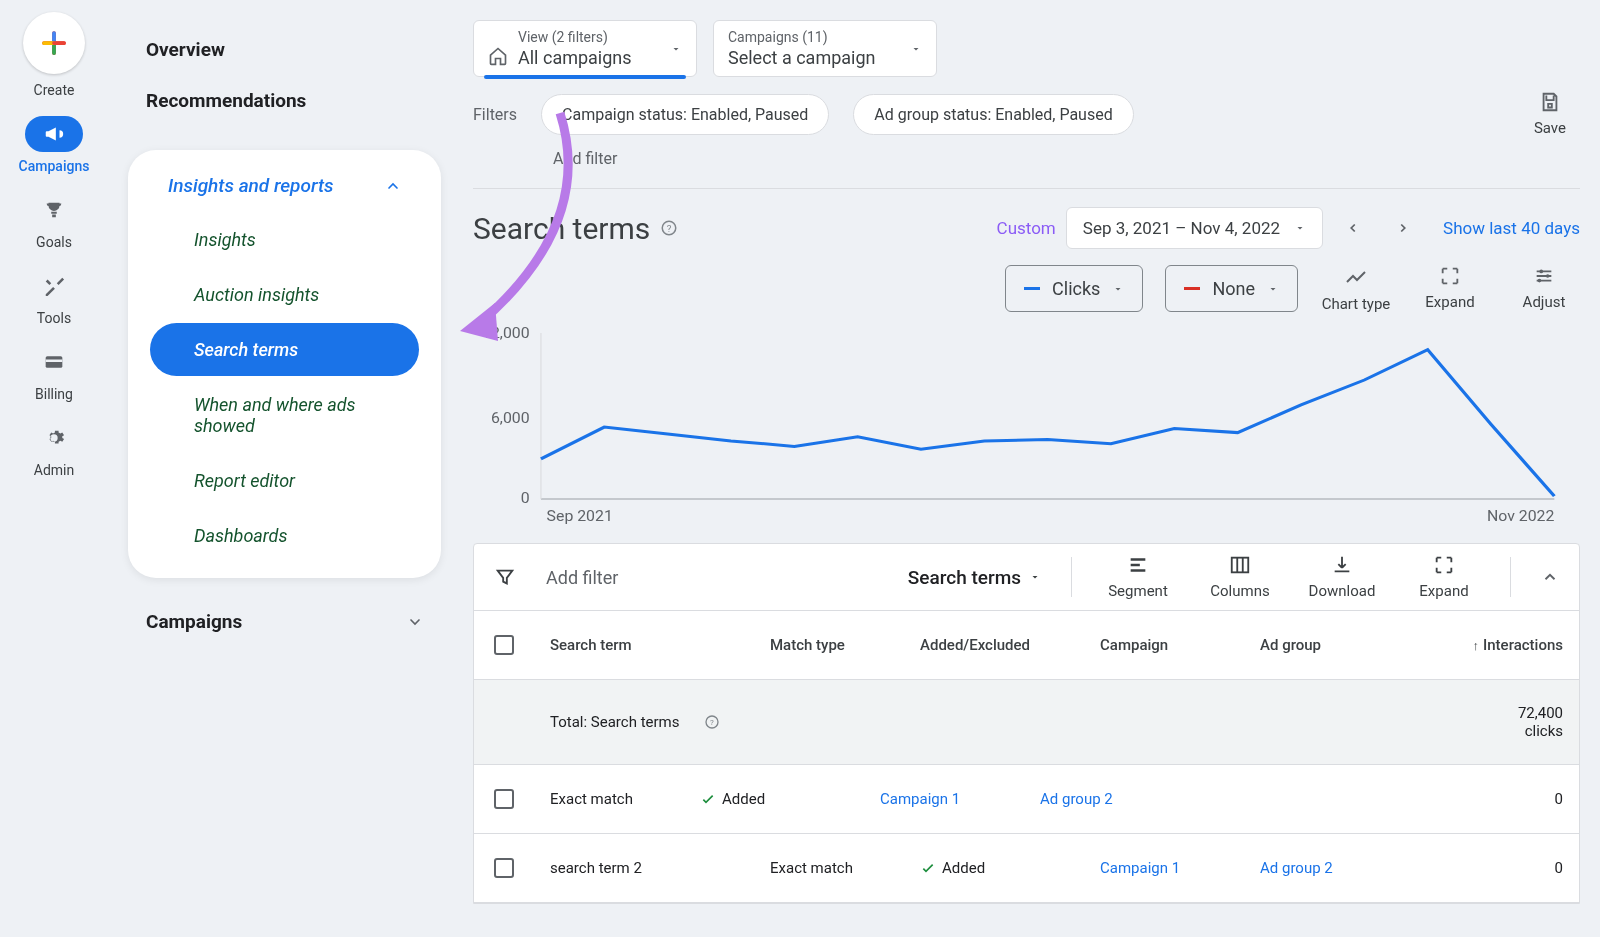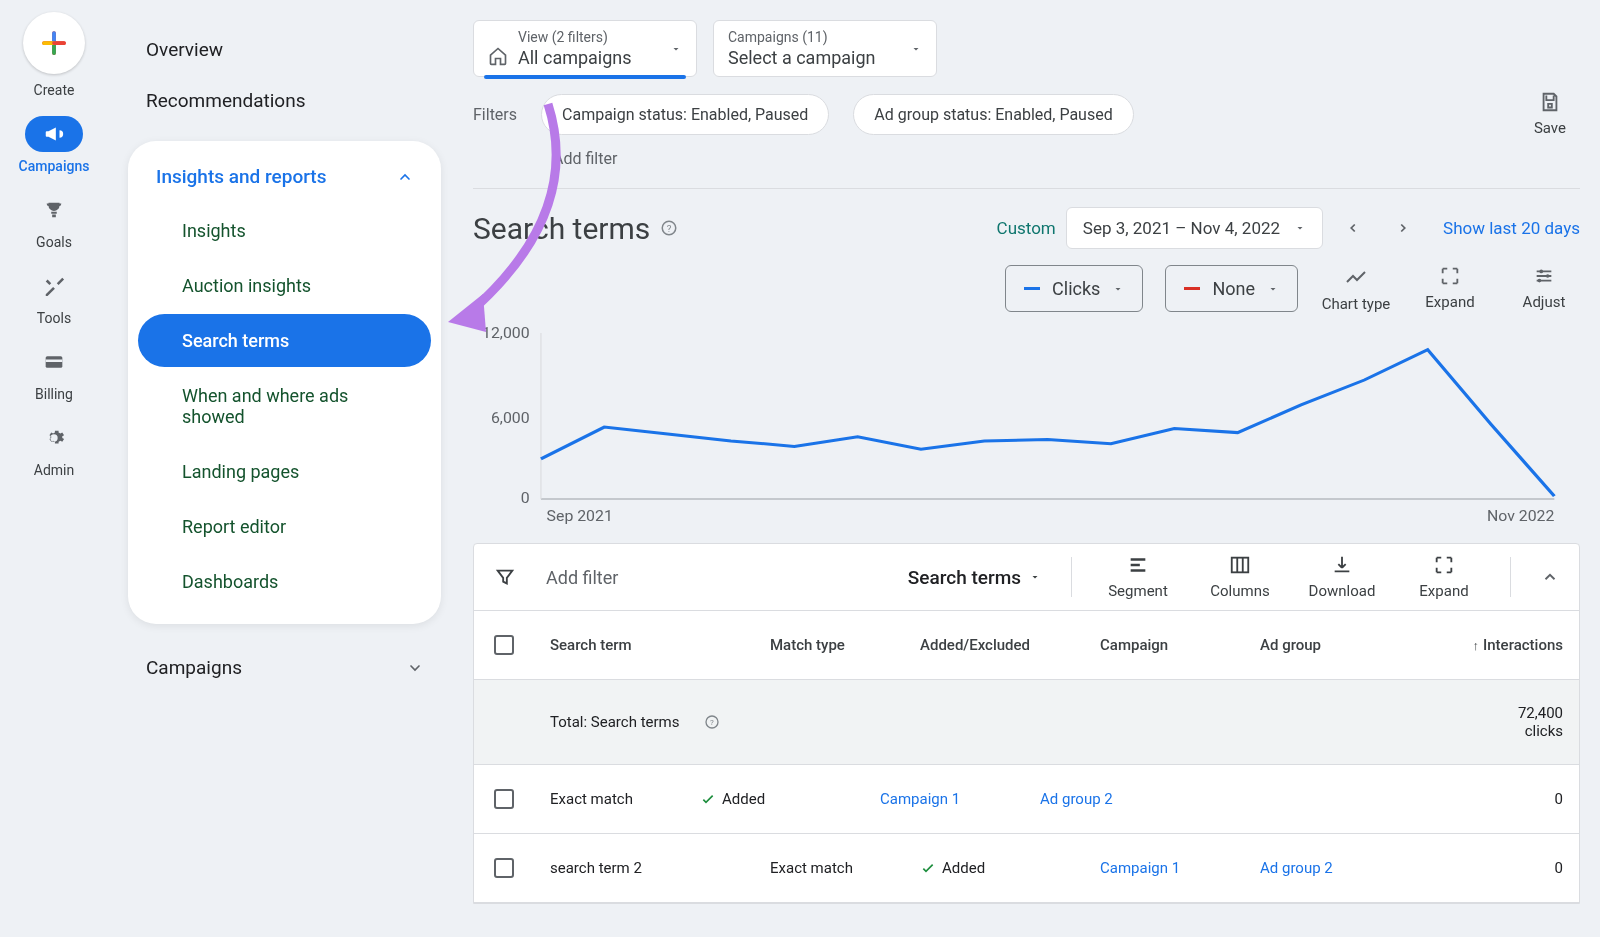--- a/index.html
+++ b/index.html
@@ -14,7 +14,7 @@
 .rail-icon { color: #5f6368; }
 .rail-item.active .rail-icon { color: #fff; }
 .sidebar { width: 345px; background: #eef1f5; padding: 24px 12px 0 20px; }
-.side-link { display: flex; justify-content: space-between; align-items: center; padding: 14px 18px; font-size: 19px; font-weight: 400; color: #202124; cursor: pointer; border-radius: 8px; }
+.side-link { display: flex; justify-content: space-between; align-items: center; padding: 14px 18px; font-size: 19px; font-weight: 700; color: #202124; cursor: pointer; border-radius: 8px; }
 .sub-card { background: #fff; border-radius: 28px; padding: 14px 0; margin: 15px 0 18px 0; box-shadow: 0 2px 8px rgba(0,0,0,0.08); position: relative; }
 .sub-head { display: flex; justify-content: space-between; align-items: center; padding: 10px 28px 14px 28px; color: #1a73e8; font-size: 19px; font-weight: 500; cursor: pointer; }
 .sub-item { padding: 16px 28px 16px 44px; font-size: 18px; color: #14532d; cursor: pointer; border-radius: 30px; margin: 2px 10px; }

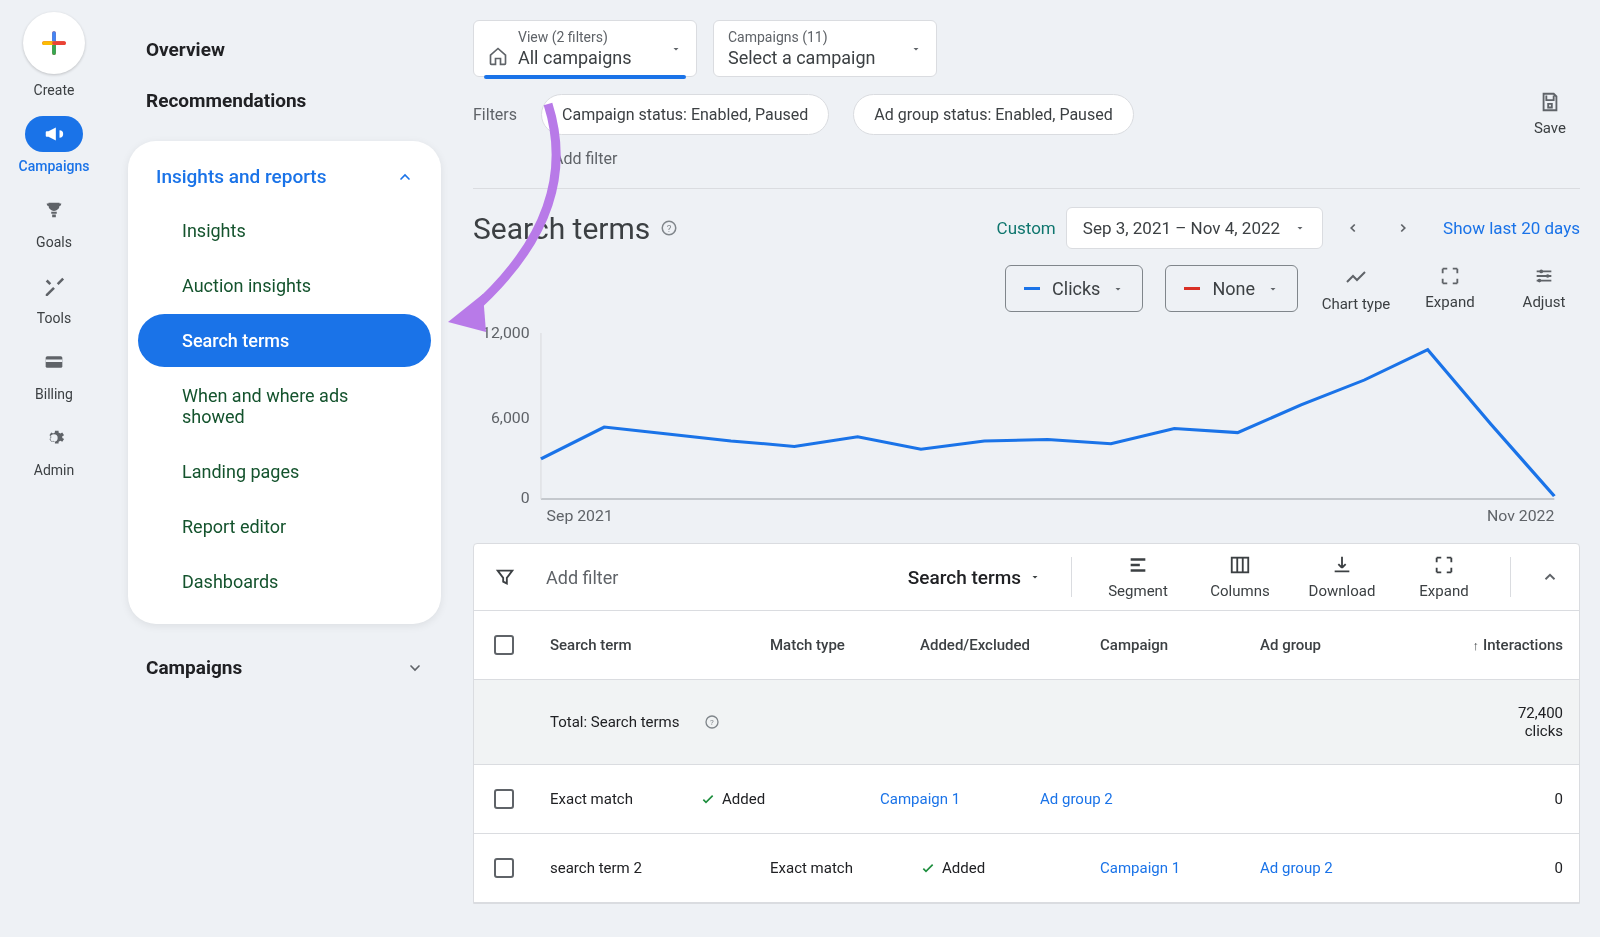--- a/index.html
+++ b/index.html
@@ -15,7 +15,7 @@
 .rail-item.active .rail-icon { color: #fff; }
 .sidebar { width: 345px; background: #eef1f5; padding: 24px 12px 0 20px; }
 .side-link { display: flex; justify-content: space-between; align-items: center; padding: 14px 18px; font-size: 19px; font-weight: 700; color: #202124; cursor: pointer; border-radius: 8px; }
-.sub-card { background: #fff; border-radius: 28px; padding: 14px 0; margin: 15px 0 18px 0; box-shadow: 0 2px 8px rgba(0,0,0,0.08); position: relative; }
+.sub-card { background: #fff; border-radius: 28px; padding: 14px 12px; margin: 24px 0 18px 0; box-shadow: 0 2px 8px rgba(0,0,0,0.08); position: relative; font-style: italic; }
 .sub-head { display: flex; justify-content: space-between; align-items: center; padding: 10px 28px 14px 28px; color: #1a73e8; font-size: 19px; font-weight: 500; cursor: pointer; }
 .sub-item { padding: 16px 28px 16px 44px; font-size: 18px; color: #14532d; cursor: pointer; border-radius: 30px; margin: 2px 10px; }
 .sub-item.selected { background: #1a73e8; color: #fff; font-weight: 500; }

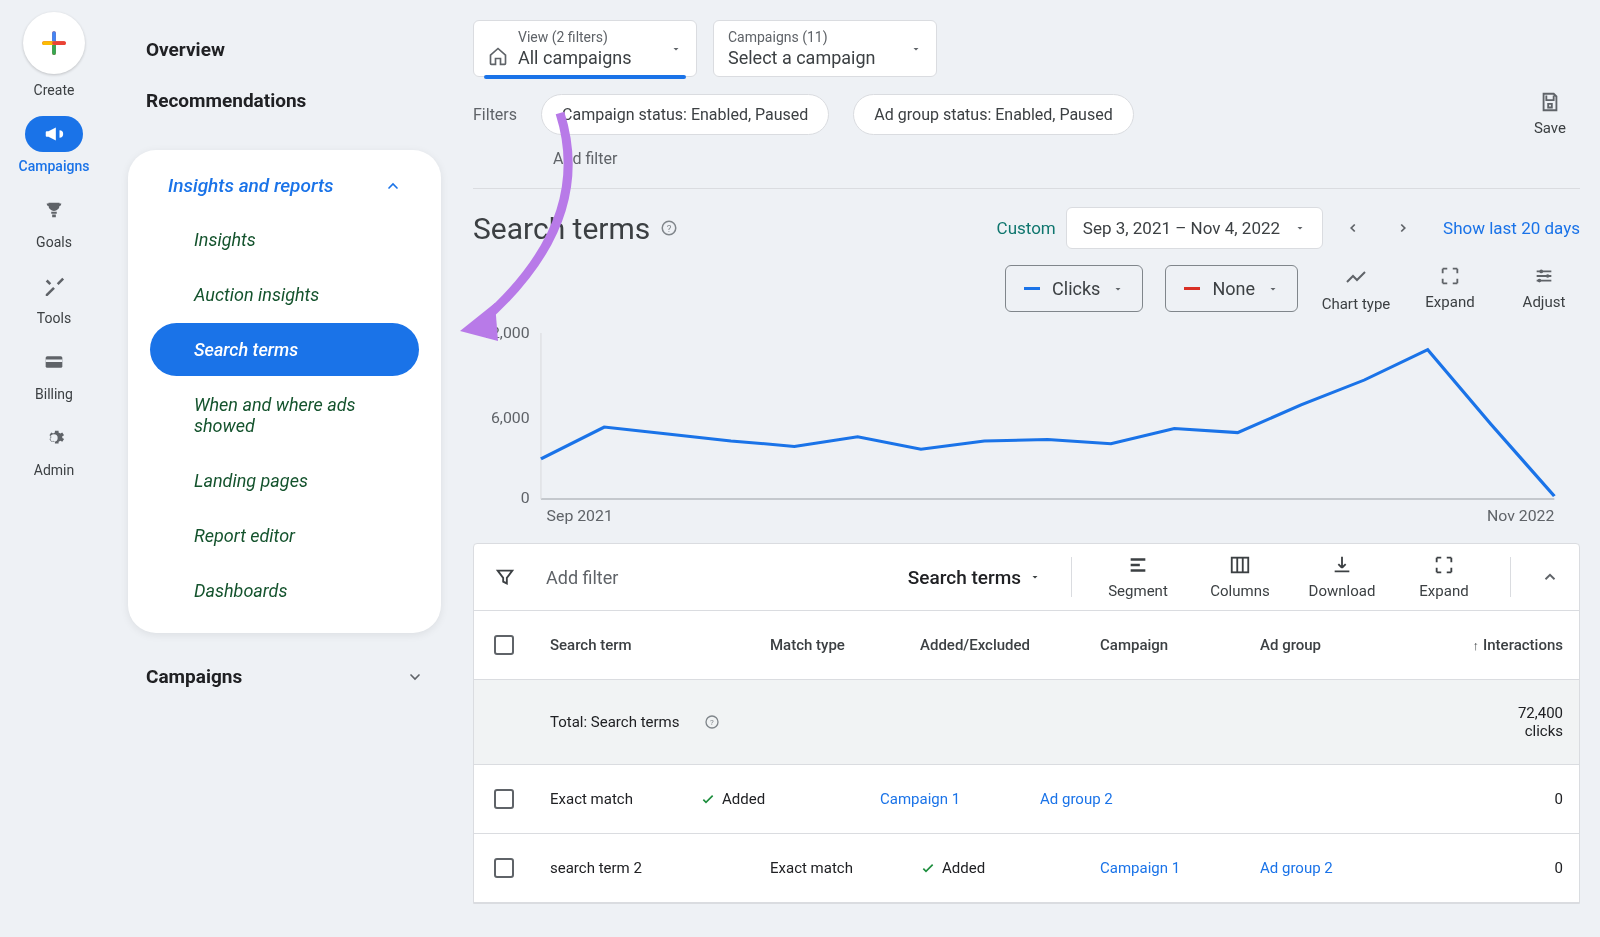--- a/index.html
+++ b/index.html
@@ -34,7 +34,7 @@
 .divider { height: 1px; background: #dadce0; margin: 8px 20px 0 20px; }
 .title-row { display: flex; align-items: center; padding: 18px 20px 0 20px; gap: 10px; }
 .page-title { font-size: 30px; font-weight: 400; color: #3c4043; }
-.custom-lbl { color: #0f766e; font-size: 17px; margin-left: auto; }
+.custom-lbl { color: #8b5cf6; font-size: 17px; margin-left: auto; }
 .date-pick { border: 1px solid #dadce0; background: #fff; border-radius: 6px; padding: 10px 16px; display: flex; align-items: center; gap: 14px; font-size: 17px; color: #3c4043; cursor: pointer; }
 .nav-arrow { width: 40px; height: 40px; display: flex; align-items: center; justify-content: center; cursor: pointer; color: #5f6368; }
 .link-blue { color: #1a73e8; font-size: 17px; cursor: pointer; margin-left: 10px; }

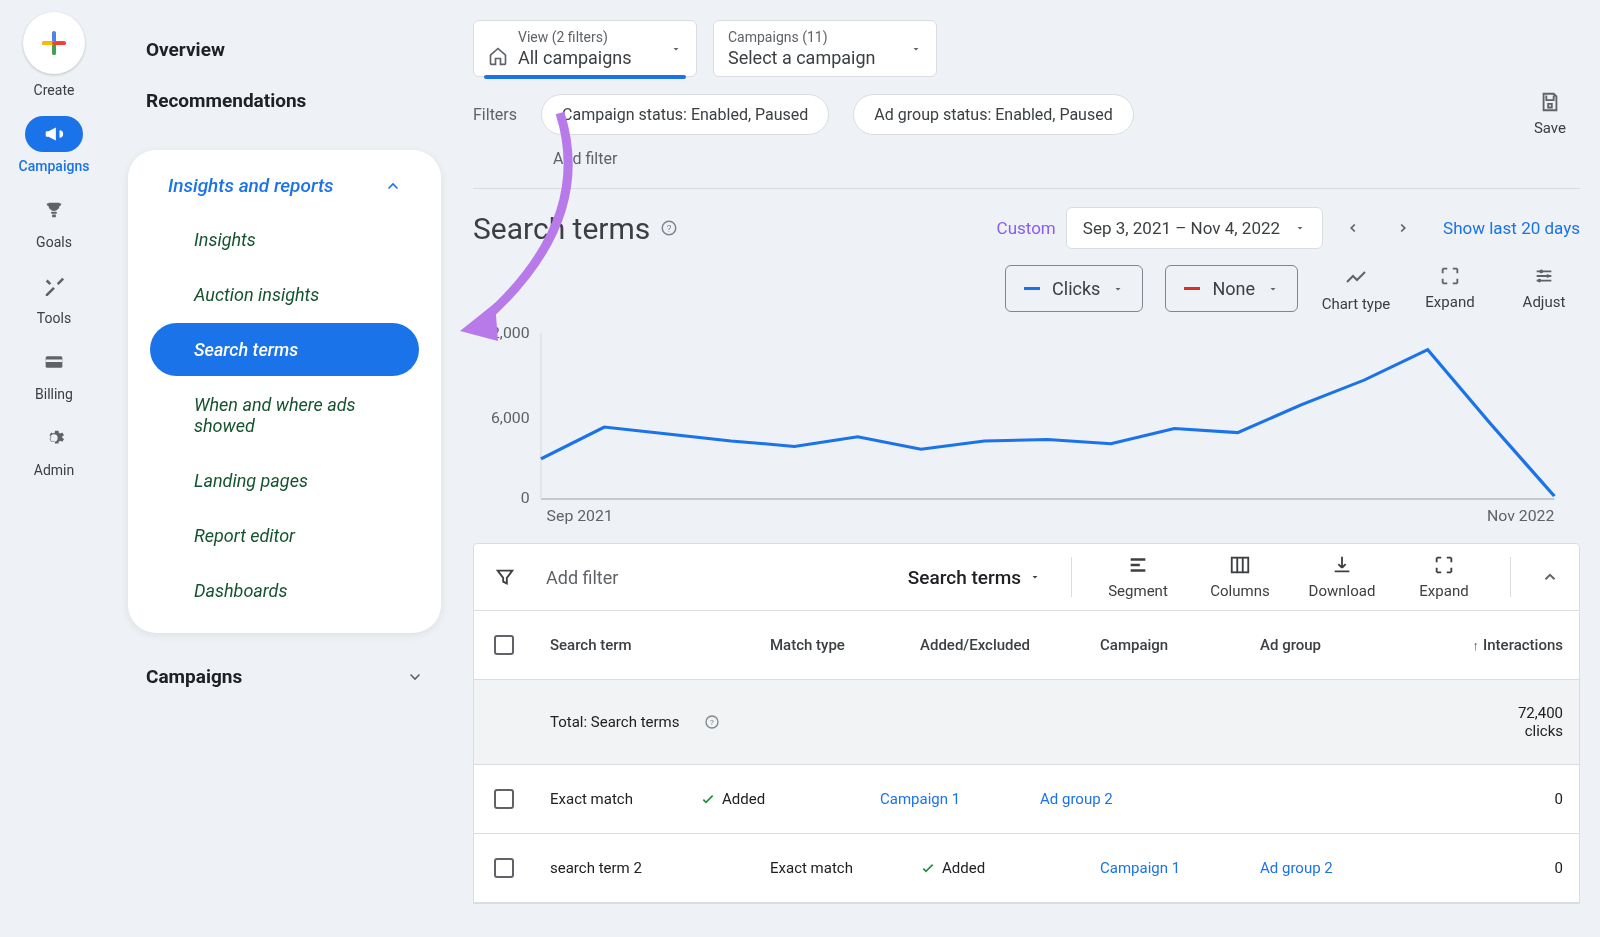--- a/index.html
+++ b/index.html
@@ -226,7 +226,7 @@
             <path d="M9 6l6 6-6 6" stroke="#5f6368" stroke-width="3" fill="none"></path>
           </svg>
         </div>
-      <span class="link-blue">Show last 20 days</span>
+      <span class="link-blue">Show last 40 days</span>
     </div>
 
     <div class="metric-row">

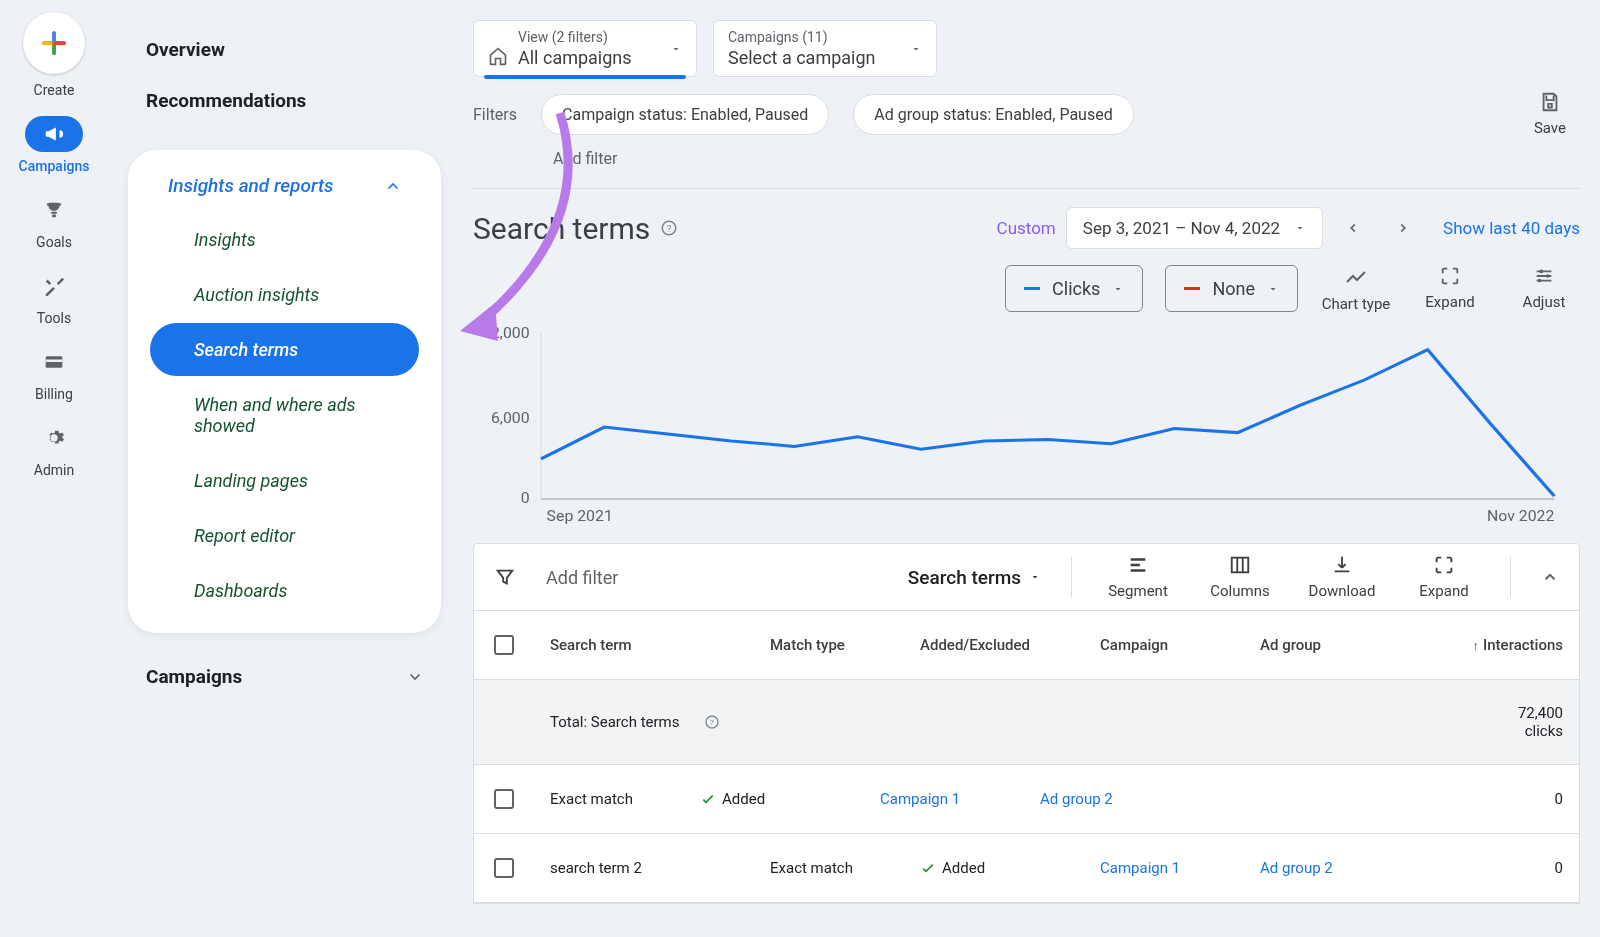--- a/index.html
+++ b/index.html
@@ -151,7 +151,6 @@
         </svg>
       </div>
       <div class="sub-item"><span>When and where ads showed</span></div>
-      <div class="sub-item"><span>Landing pages</span></div>
       <div class="sub-item"><span>Report editor</span></div>
       <div class="sub-item"><span>Dashboards</span></div>
     </div>

